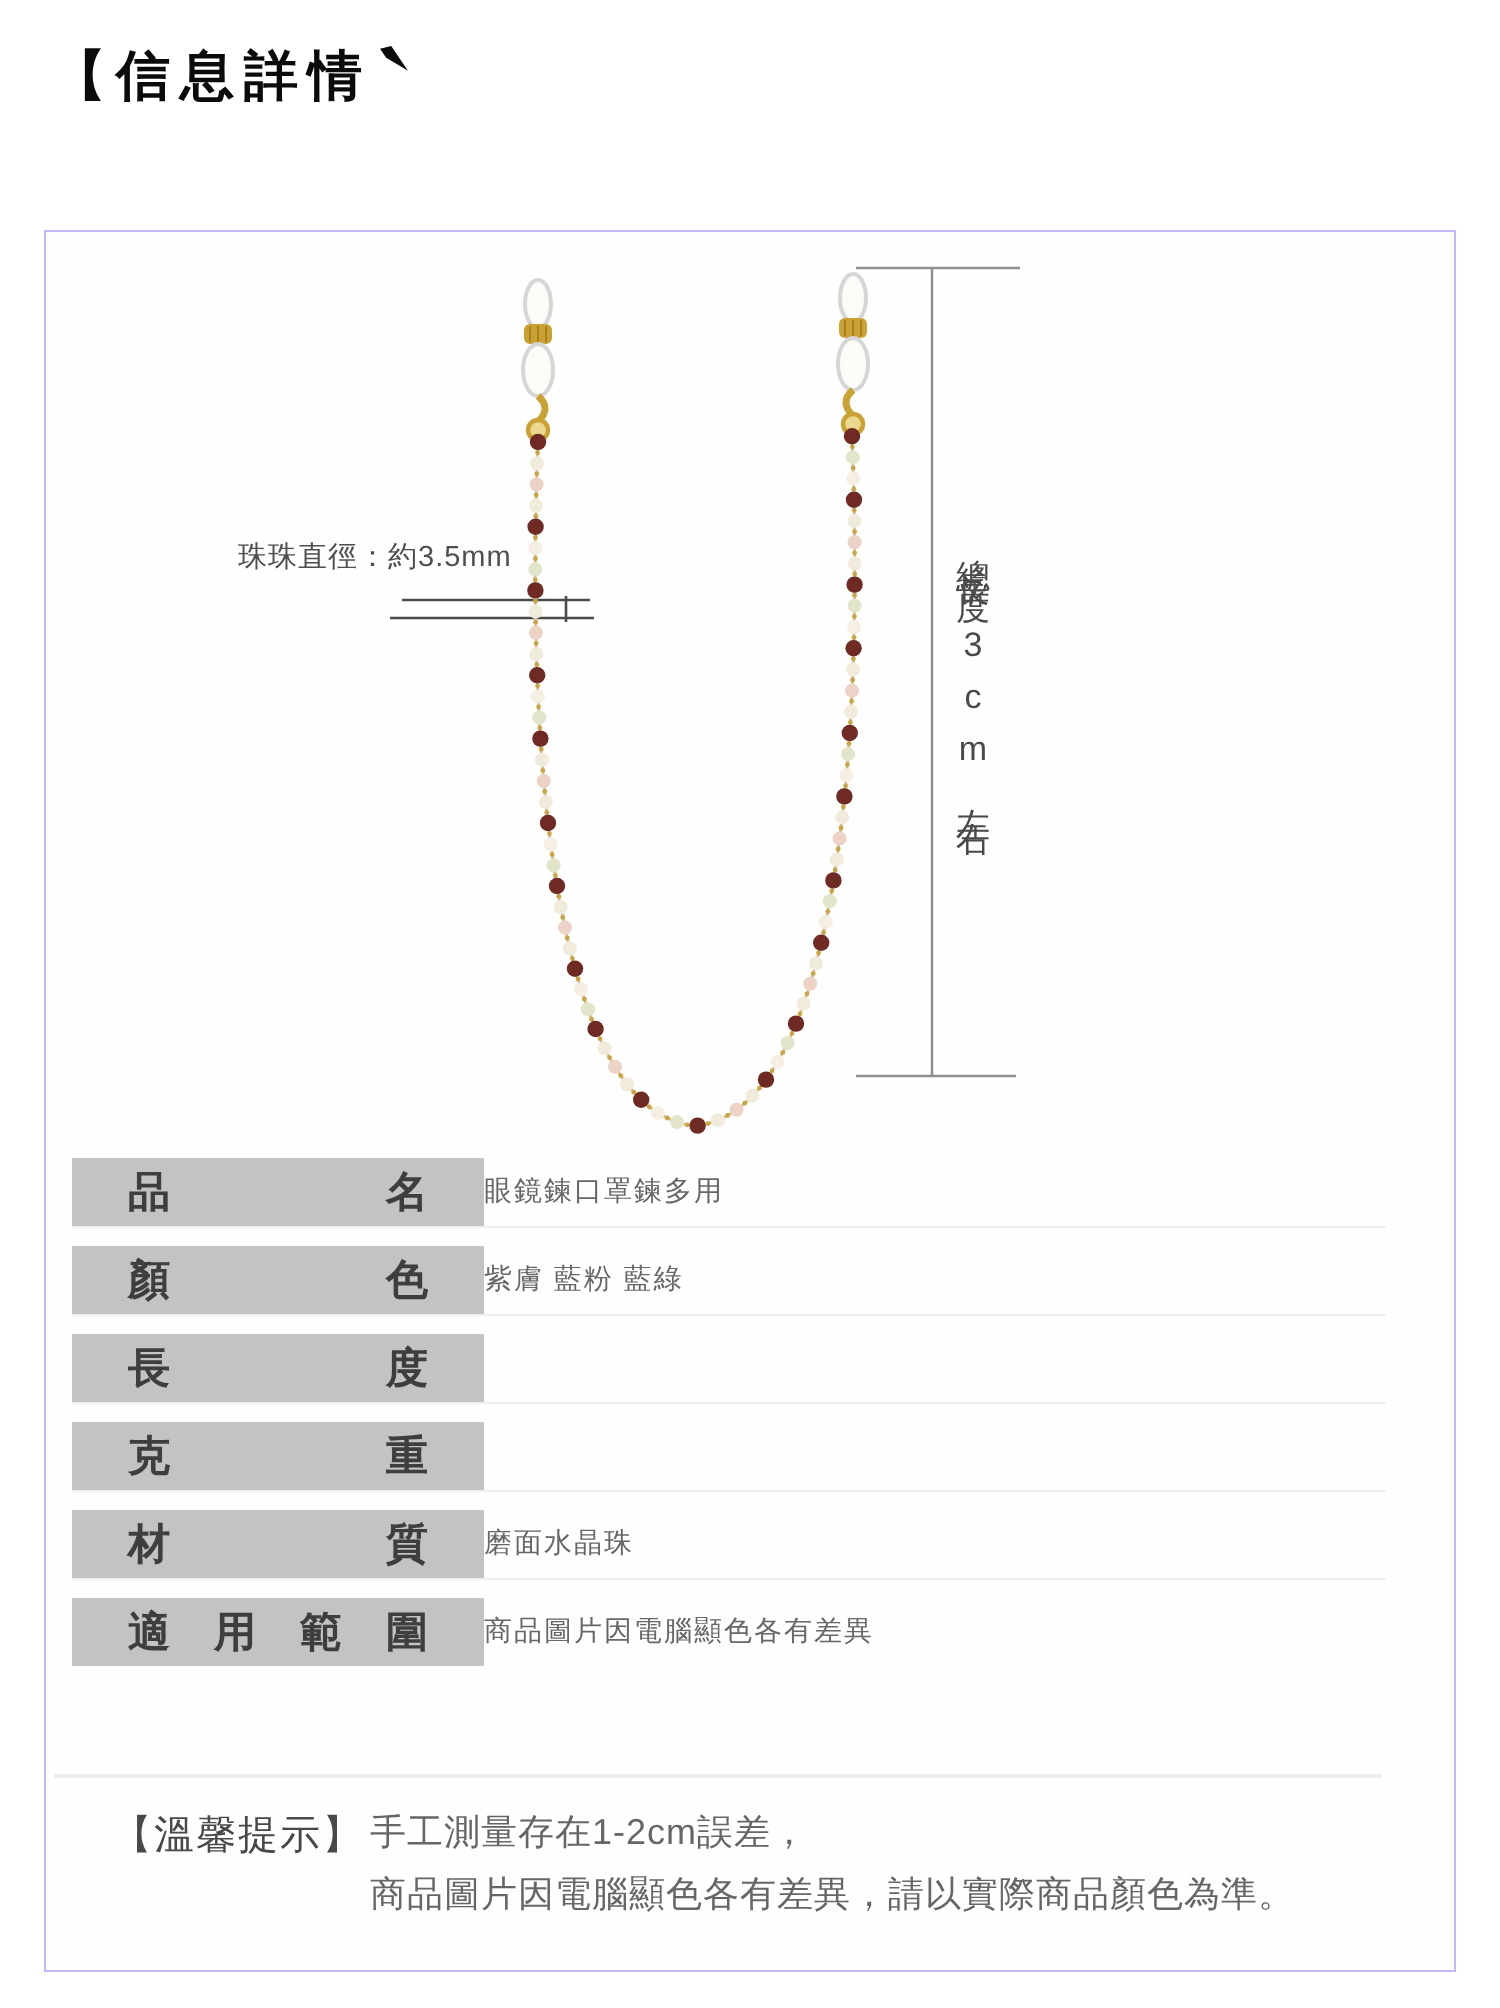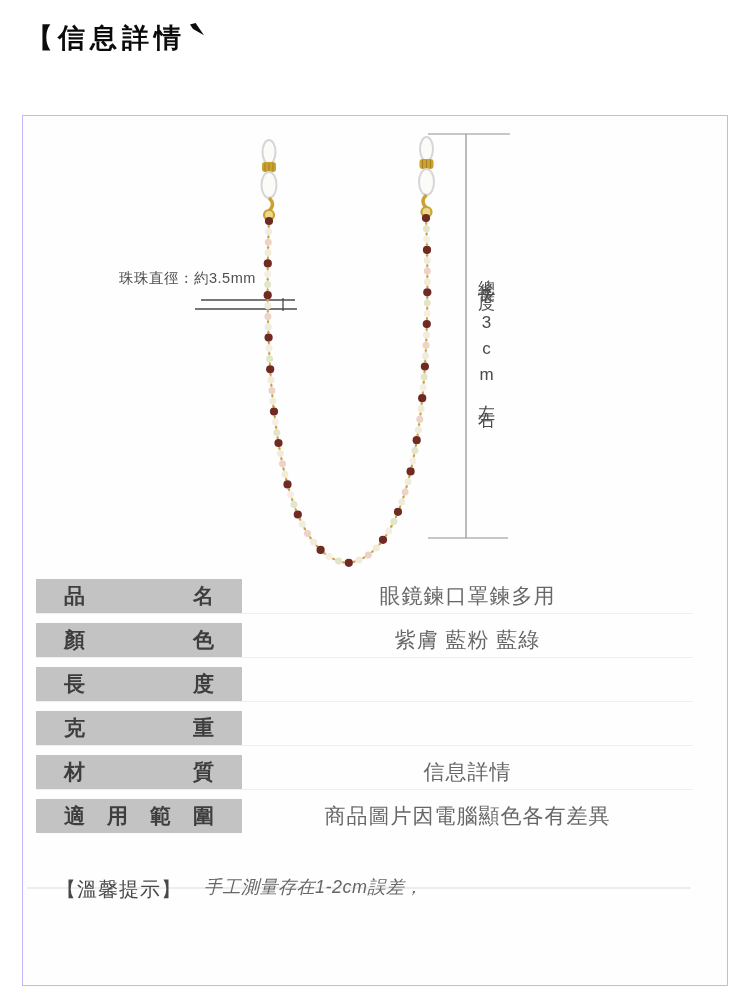--- a/index.html
+++ b/index.html
@@ -50,7 +50,7 @@
     padding:0 28px; flex-shrink:0;
   }
   .t-value {
-    flex:1; text-align:center; font-size:21px; color:#676767; letter-spacing:1px;
+    flex:1; text-align:left; font-size:14px; color:#676767; letter-spacing:1px;
     padding-right:0; align-self:center;
   }
   

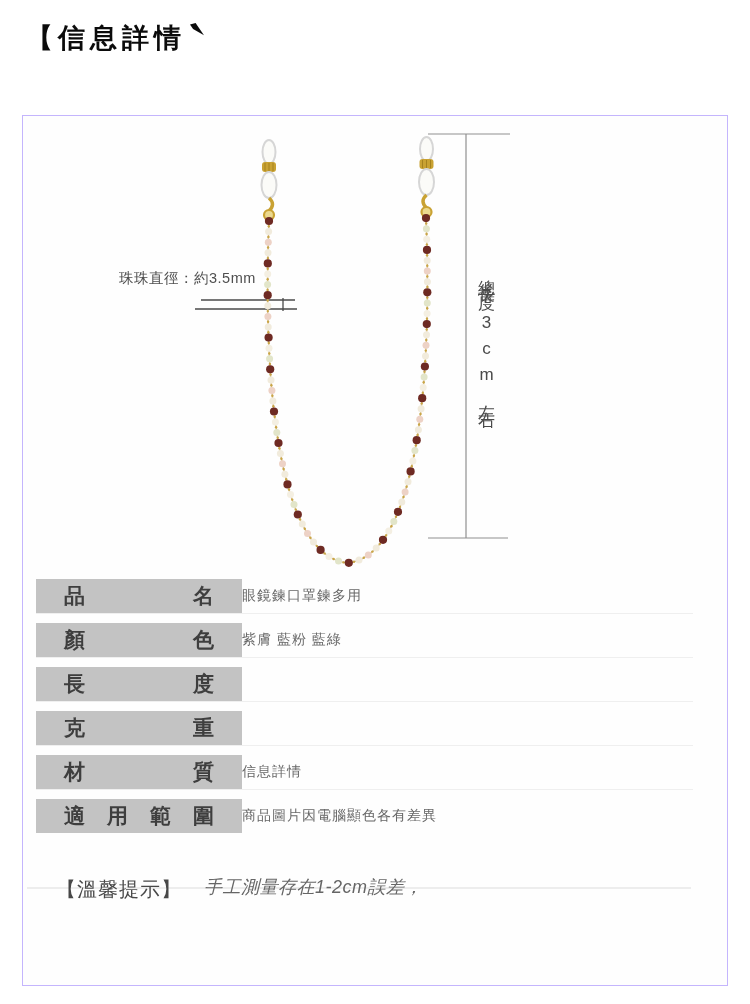--- a/index.html
+++ b/index.html
@@ -292,7 +292,7 @@
             <span>材</span>
             <span>質</span>
           </div>
-          <div class="t-value">信息詳情</div>
+          <div class="t-value">磨面水晶珠</div>
         </div>
         <div class="t-row">
           <div class="t-label">

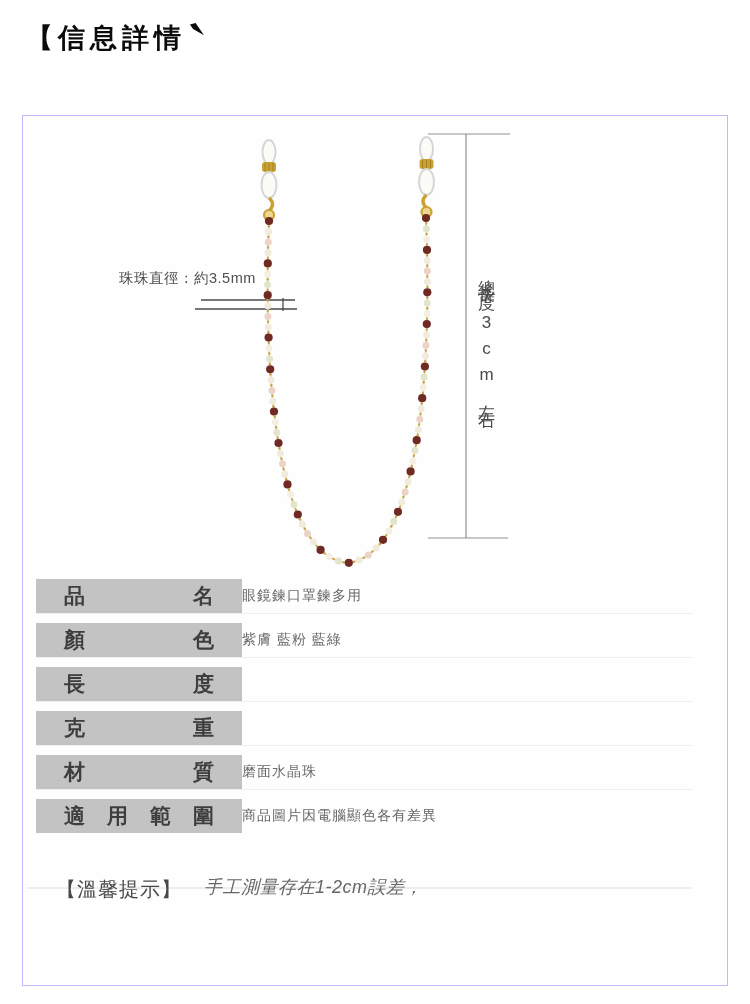--- a/index.html
+++ b/index.html
@@ -57,7 +57,7 @@
   .sec-divider {
     position:absolute; left:4px; top:771px; width:664px; height:2px; background:#ededed;
   }
-  .tips { position:absolute; left:33px; top:756px; display:flex;align-items:center; }
+  .tips { position:absolute; left:33px; top:785px; display:flex; }
   .tips-title {
     font-size:20px; color:#484848; white-space:nowrap; margin-top:3px; letter-spacing:1px;
   }

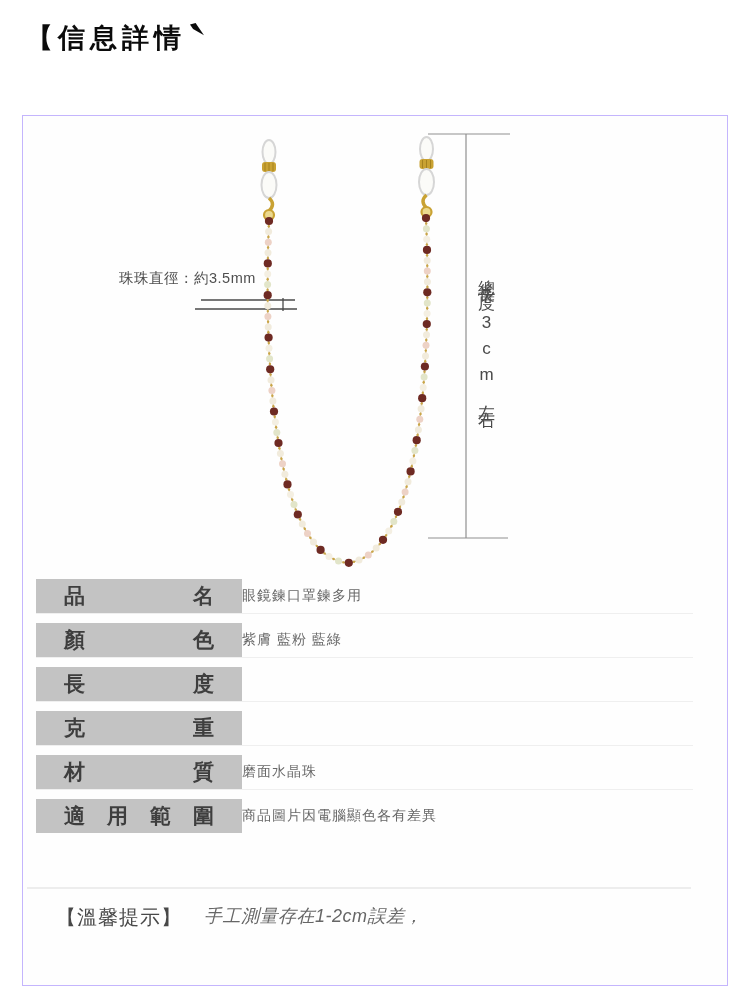--- a/index.html
+++ b/index.html
@@ -61,7 +61,7 @@
   .tips-title {
     font-size:20px; color:#484848; white-space:nowrap; margin-top:3px; letter-spacing:1px;
   }
-  .tips-body { margin-left:22px; font-size:18px; color:#666666; line-height:31px; letter-spacing:0.5px;font-style:italic; }
+  .tips-body { margin-left:3px; font-size:18px; color:#666666; line-height:31px; letter-spacing:0.5px; }
 </style>
 </head>
 <body>

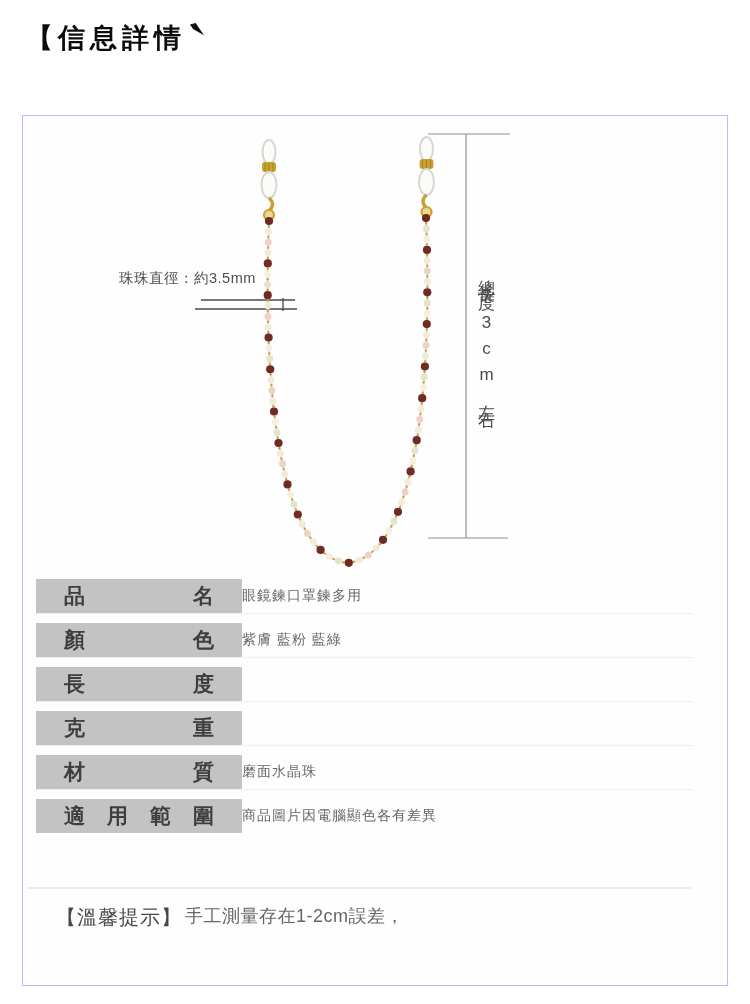--- a/index.html
+++ b/index.html
@@ -311,6 +311,7 @@
       <div class="tips-title">【溫馨提示】</div>
       <div class="tips-body" id="tips-body">
           <div>手工測量存在1-2cm誤差，</div>
+          <div>商品圖片因電腦顯色各有差異，請以實際商品顏色為準。</div>
         </div>
     </div>
 

